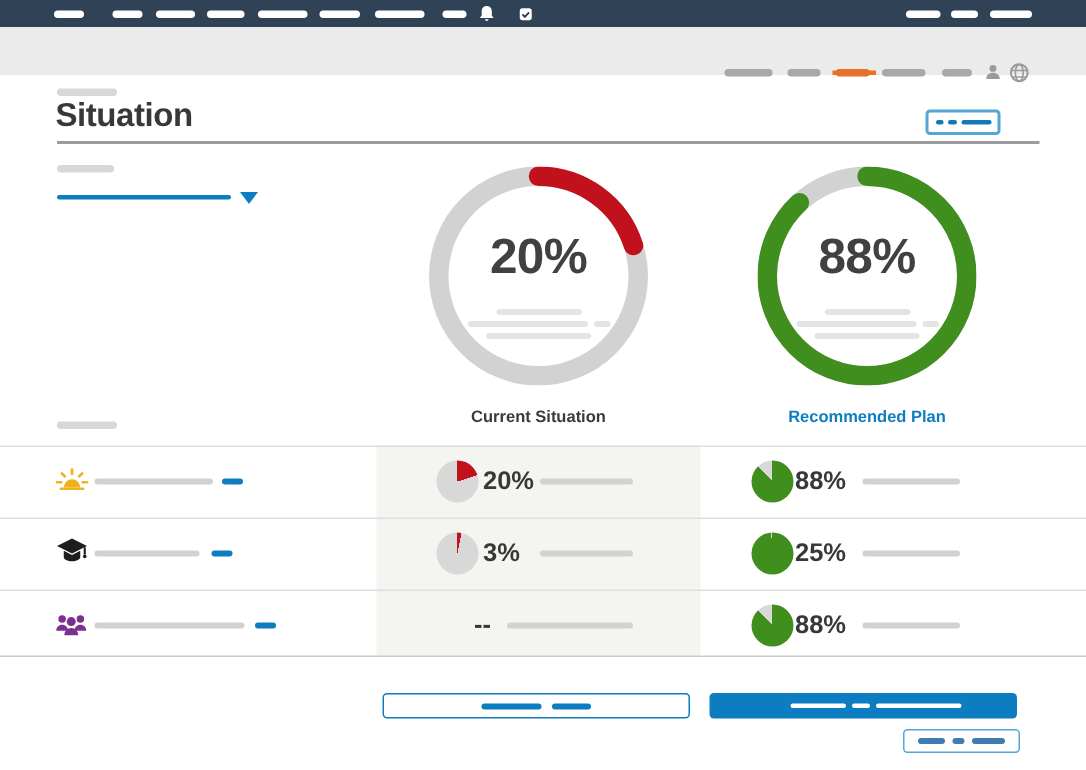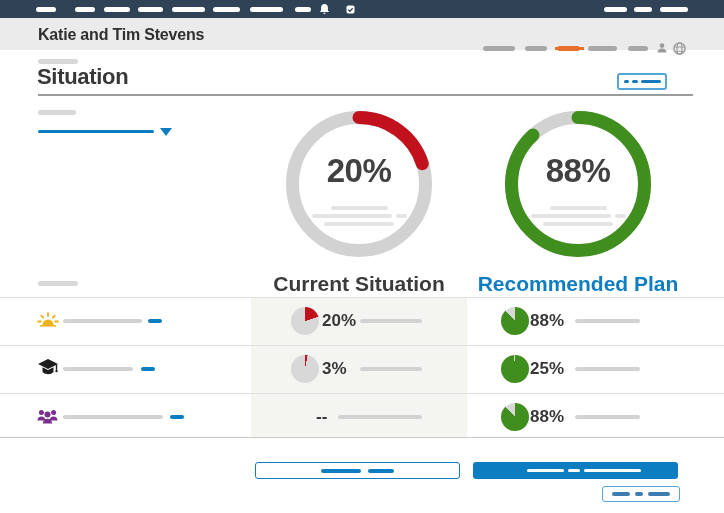--- a/index.html
+++ b/index.html
@@ -86,7 +86,6 @@
 </div>
 
 <div class="abs clientbar">
-  <span class="client-name">Katie and Tim Stevens</span>
   <span class="cpill" style="left:483px;width:32px;"></span>
   <span class="cpill" style="left:525px;width:22px;"></span>
   <span class="cpill active" style="left:557px;width:23px;"></span>

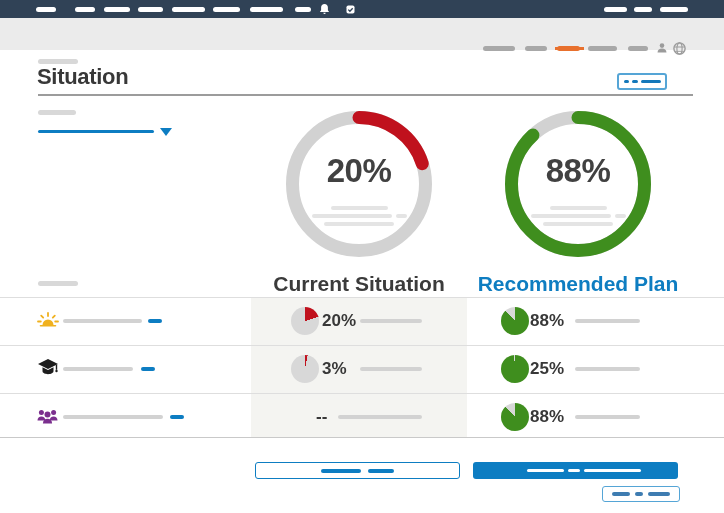--- a/index.html
+++ b/index.html
@@ -45,7 +45,7 @@
   
   .col-band{position:absolute;left:251px;top:298px;width:216px;height:139px;background:#f4f4f1;}
   .hline{position:absolute;left:0;width:724px;height:1px;background:#dedede;}
-  .col-header{position:absolute;top:272px;font-size:21px;font-weight:bold;color:#3b3b3b;text-align:center;}
+  .col-header{position:absolute;top:272px;font-size:11px;font-weight:bold;color:#3b3b3b;text-align:center;}
   .col-header.blue{color:#0e7dc1;}
   .trow{position:absolute;left:0;width:724px;height:48px;}
   .rowval{position:absolute;top:13px;height:22px;line-height:22px;font-size:17px;font-weight:bold;color:#383838;}

